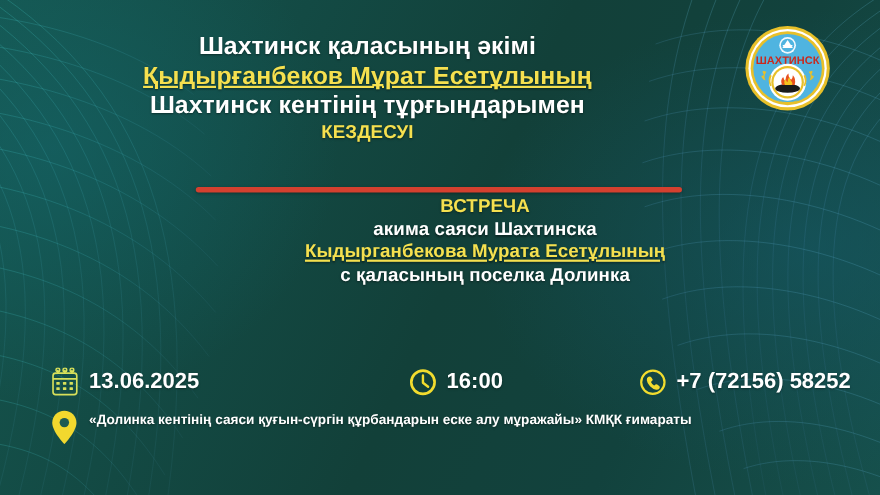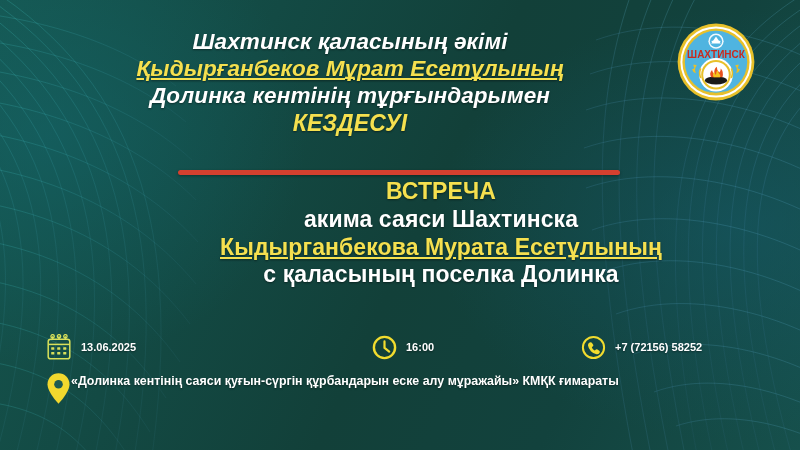--- a/index.html
+++ b/index.html
@@ -27,9 +27,8 @@
 
   
   #kaz-block {
-    position:absolute; left:16px; top:28px; width:668px;
+    position:absolute; left:0; top:28px; width:668px;
     text-align:center;
-    font-style:italic;
   }
   #rus-block {
     position:absolute; left:0; top:178px; width:800px;

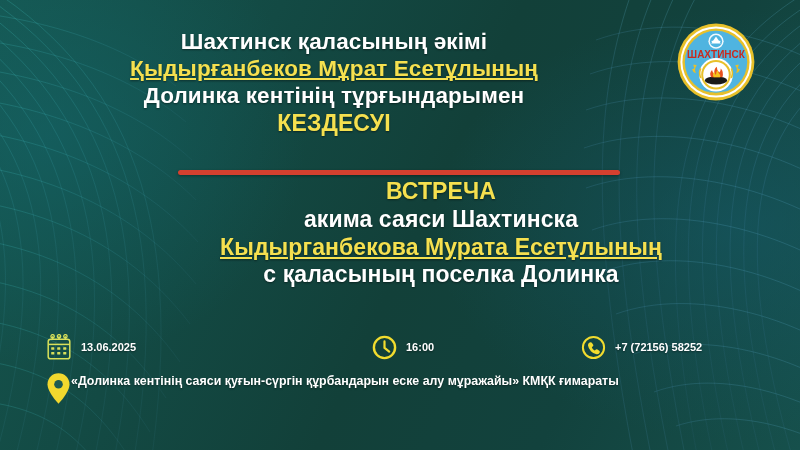--- a/index.html
+++ b/index.html
@@ -195,7 +195,7 @@
   <div id="kaz-block">
     <span class="line w s22">Шахтинск қаласының әкімі</span>
     <span class="line y u s22">Қыдырғанбеков Мұрат Есетұлының</span>
-    <span class="line w s22">Долинка кентінің тұрғындарымен</span>
+    <span class="line w s22">Шахтинск кентінің тұрғындарымен</span>
     <span class="line y s21">КЕЗДЕСУІ</span>
   </div>
 

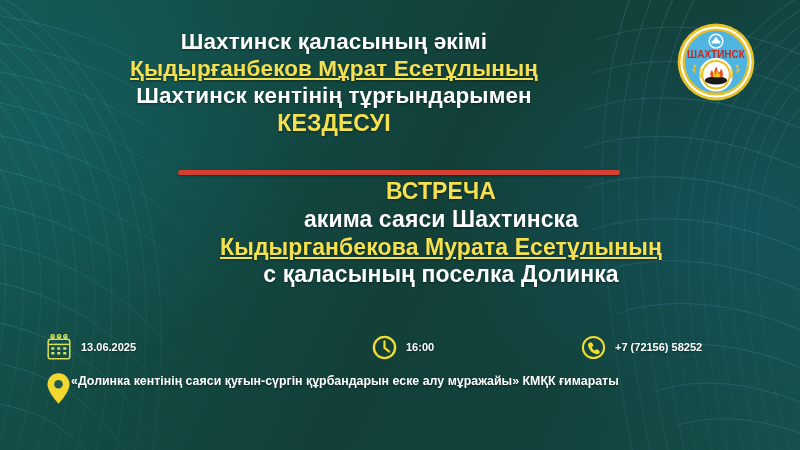--- a/index.html
+++ b/index.html
@@ -47,7 +47,7 @@
   .y  { color:#f5e04f; }
   .u  { text-decoration:underline; text-decoration-thickness:2px; text-underline-offset:2px; }
   .s22 { font-size:22.5px; }
-  .s21 { font-size:23px; }
+  .s21 { font-size:17px; }
 
   #divider {
     position:absolute; left:178px; top:170px; width:442px; height:5px;

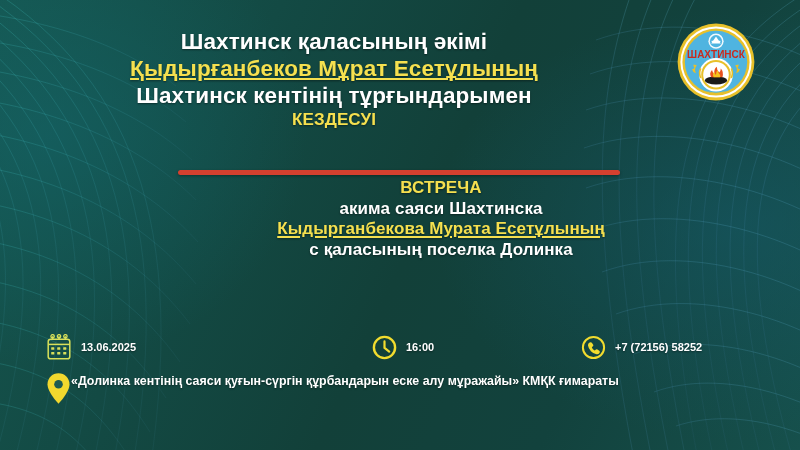--- a/index.html
+++ b/index.html
@@ -62,7 +62,7 @@
     display:flex; align-items:center; gap:9px;
   }
   .info-item .txt {
-    color:#ffffff; font-weight:bold; font-size:11px;
+    color:#ffffff; font-weight:bold; font-size:20px;
     white-space:nowrap;
     text-shadow:0 1px 2px rgba(0,0,0,0.4);
   }

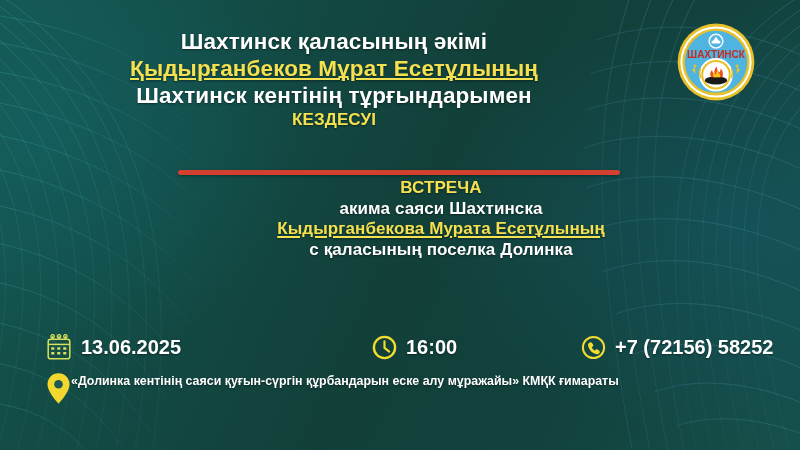--- a/index.html
+++ b/index.html
@@ -73,7 +73,7 @@
   
   #address-row {
     position:absolute; left:46px; top:372px;
-    display:flex; align-items:flex-start; 
+    display:flex; align-items:flex-start; gap:10px;
   }
   #address-lines { padding-top:1px; }
   .addr {

